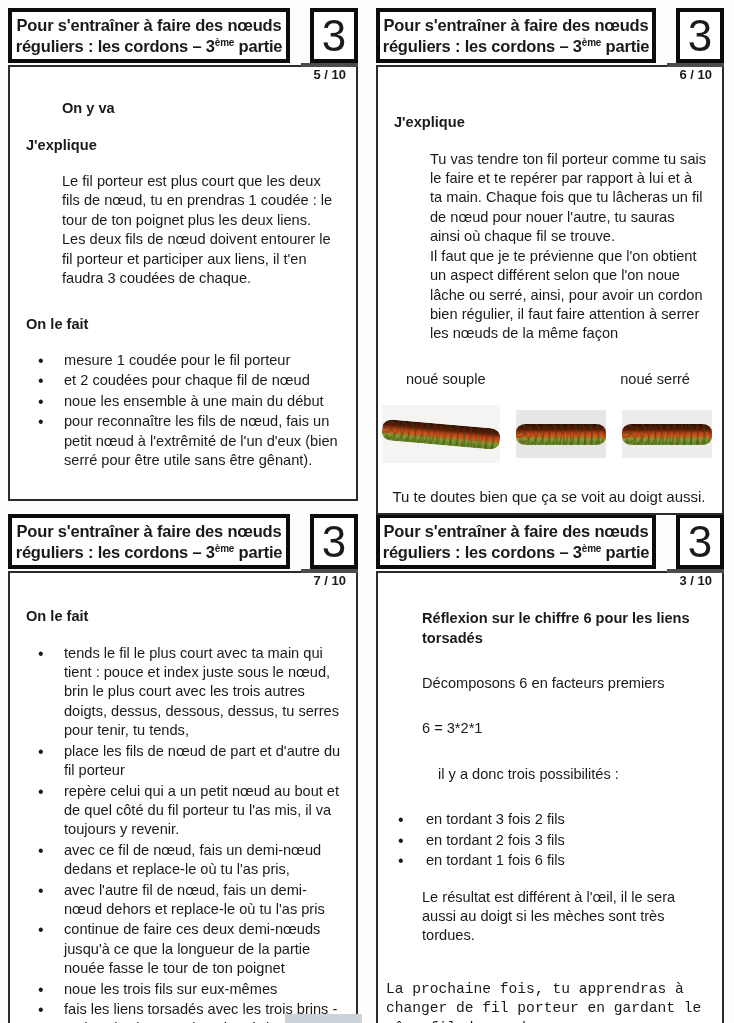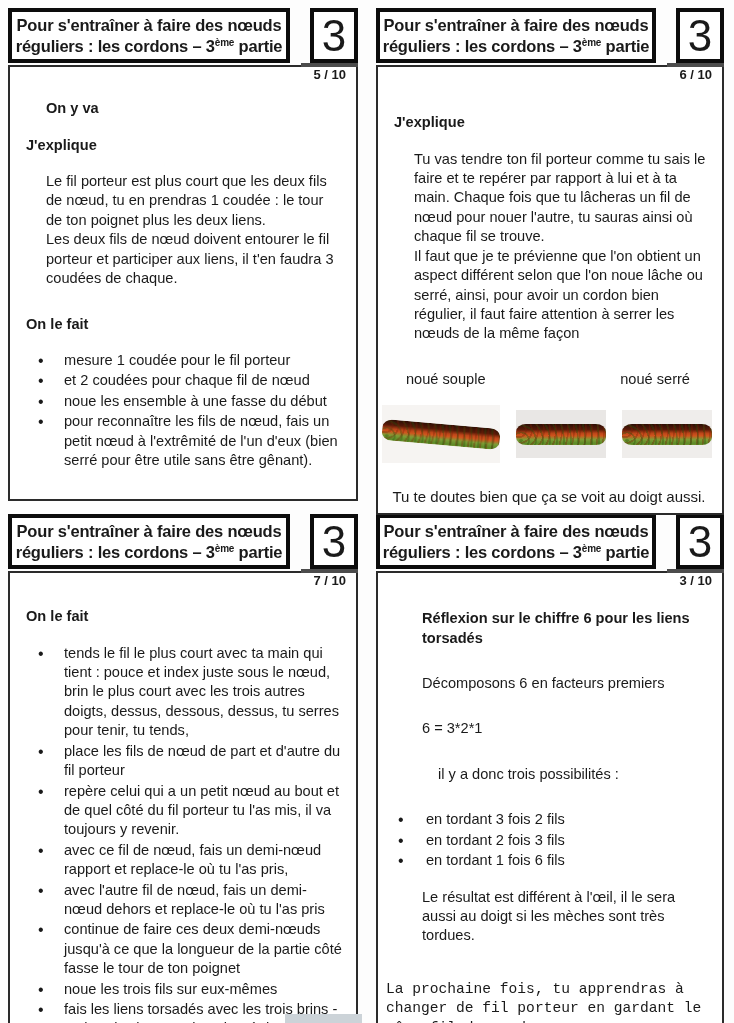--- a/index.html
+++ b/index.html
@@ -44,7 +44,7 @@
   .bold { font-weight:bold; }
   .mt-lg { margin-top:26px; }
   .mt-md { margin-top:17px; }
-  .ind { margin-left:28px; margin-right:4px; }
+  .ind { margin-left:44px; margin-right:4px; }
   .ind-sm { margin-left:8px; }
   ul.blt { list-style:none; margin-right:2px; }
   ul.blt li { position:relative; padding-left:46px; margin-bottom:1px; }

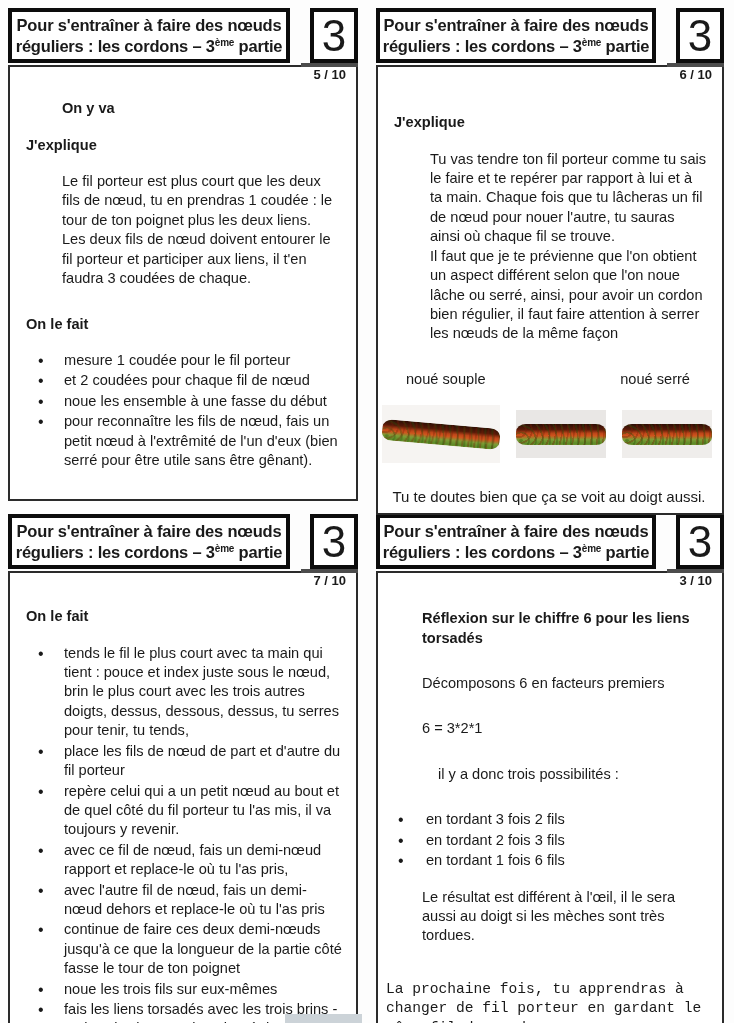--- a/index.html
+++ b/index.html
@@ -101,7 +101,7 @@
         <ul class="blt mt-md">
           <li>mesure 1 coudée pour le fil porteur</li>
           <li>et 2 coudées pour chaque fil de nœud</li>
-          <li>noue les ensemble à une fasse du début</li>
+          <li>noue les ensemble à une main du début</li>
           <li>pour reconnaître les fils de nœud, fais un petit nœud à l'extrêmité de l'un d'eux (bien serré pour être utile sans être gênant).</li>
         </ul>
       </div>

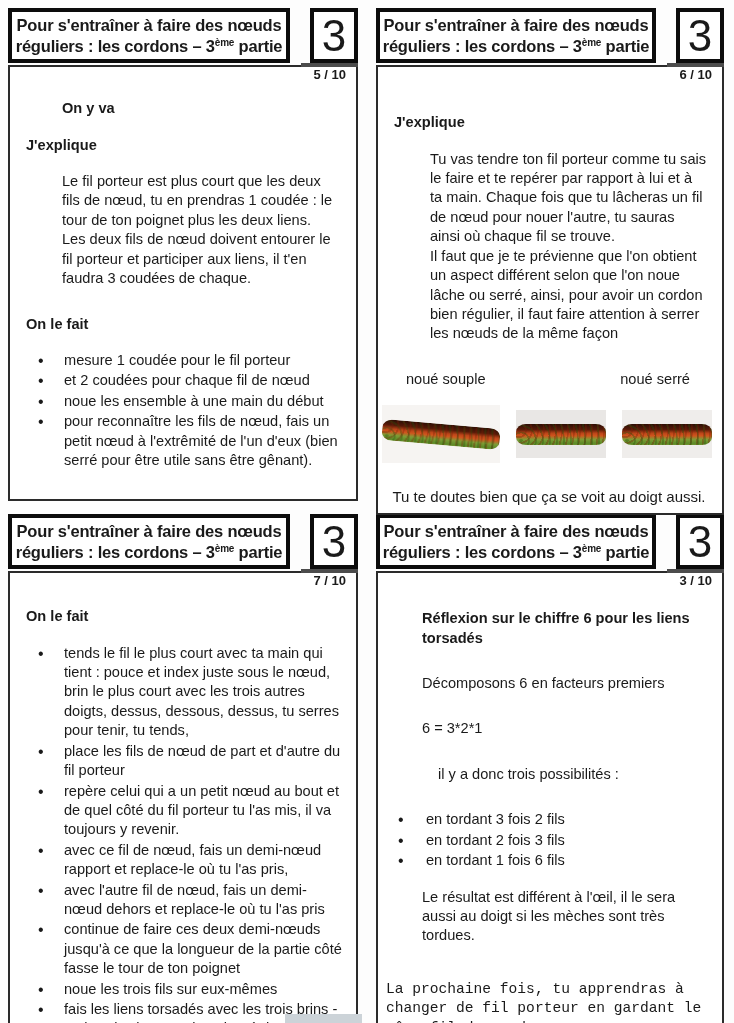--- a/index.html
+++ b/index.html
@@ -162,7 +162,7 @@
           <li>tends le fil le plus court avec ta main qui tient : pouce et index juste sous le nœud, brin le plus court avec les trois autres doigts, dessus, dessous, dessus, tu serres pour tenir, tu tends,</li>
           <li>place les fils de nœud de part et d'autre du fil porteur</li>
           <li>repère celui qui a un petit nœud au bout et de quel côté du fil porteur tu l'as mis, il va toujours y revenir.</li>
-          <li>avec ce fil de nœud, fais un demi-nœud rapport et replace-le où tu l'as pris,</li>
+          <li>avec ce fil de nœud, fais un demi-nœud dedans et replace-le où tu l'as pris,</li>
           <li>avec l'autre fil de nœud, fais un demi-nœud dehors et replace-le où tu l'as pris</li>
           <li>continue de faire ces deux demi-nœuds jusqu'à ce que la longueur de la partie côté fasse le tour de ton poignet</li>
           <li>noue les trois fils sur eux-mêmes</li>

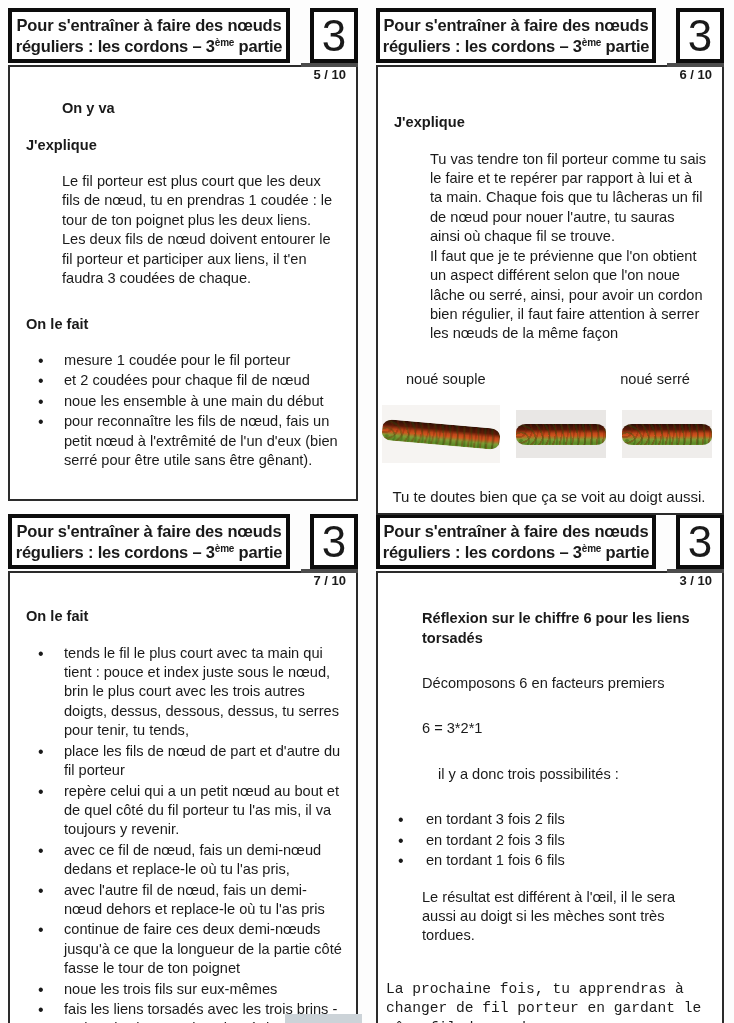--- a/index.html
+++ b/index.html
@@ -164,7 +164,7 @@
           <li>repère celui qui a un petit nœud au bout et de quel côté du fil porteur tu l'as mis, il va toujours y revenir.</li>
           <li>avec ce fil de nœud, fais un demi-nœud dedans et replace-le où tu l'as pris,</li>
           <li>avec l'autre fil de nœud, fais un demi-nœud dehors et replace-le où tu l'as pris</li>
-          <li>continue de faire ces deux demi-nœuds jusqu'à ce que la longueur de la partie côté fasse le tour de ton poignet</li>
+          <li>continue de faire ces deux demi-nœuds jusqu'à ce que la longueur de la partie nouée fasse le tour de ton poignet</li>
           <li>noue les trois fils sur eux-mêmes</li>
           <li>fais les liens torsadés avec les trois brins - ou les six si tu as pris trois mèches de deux fils</li>
         </ul>

